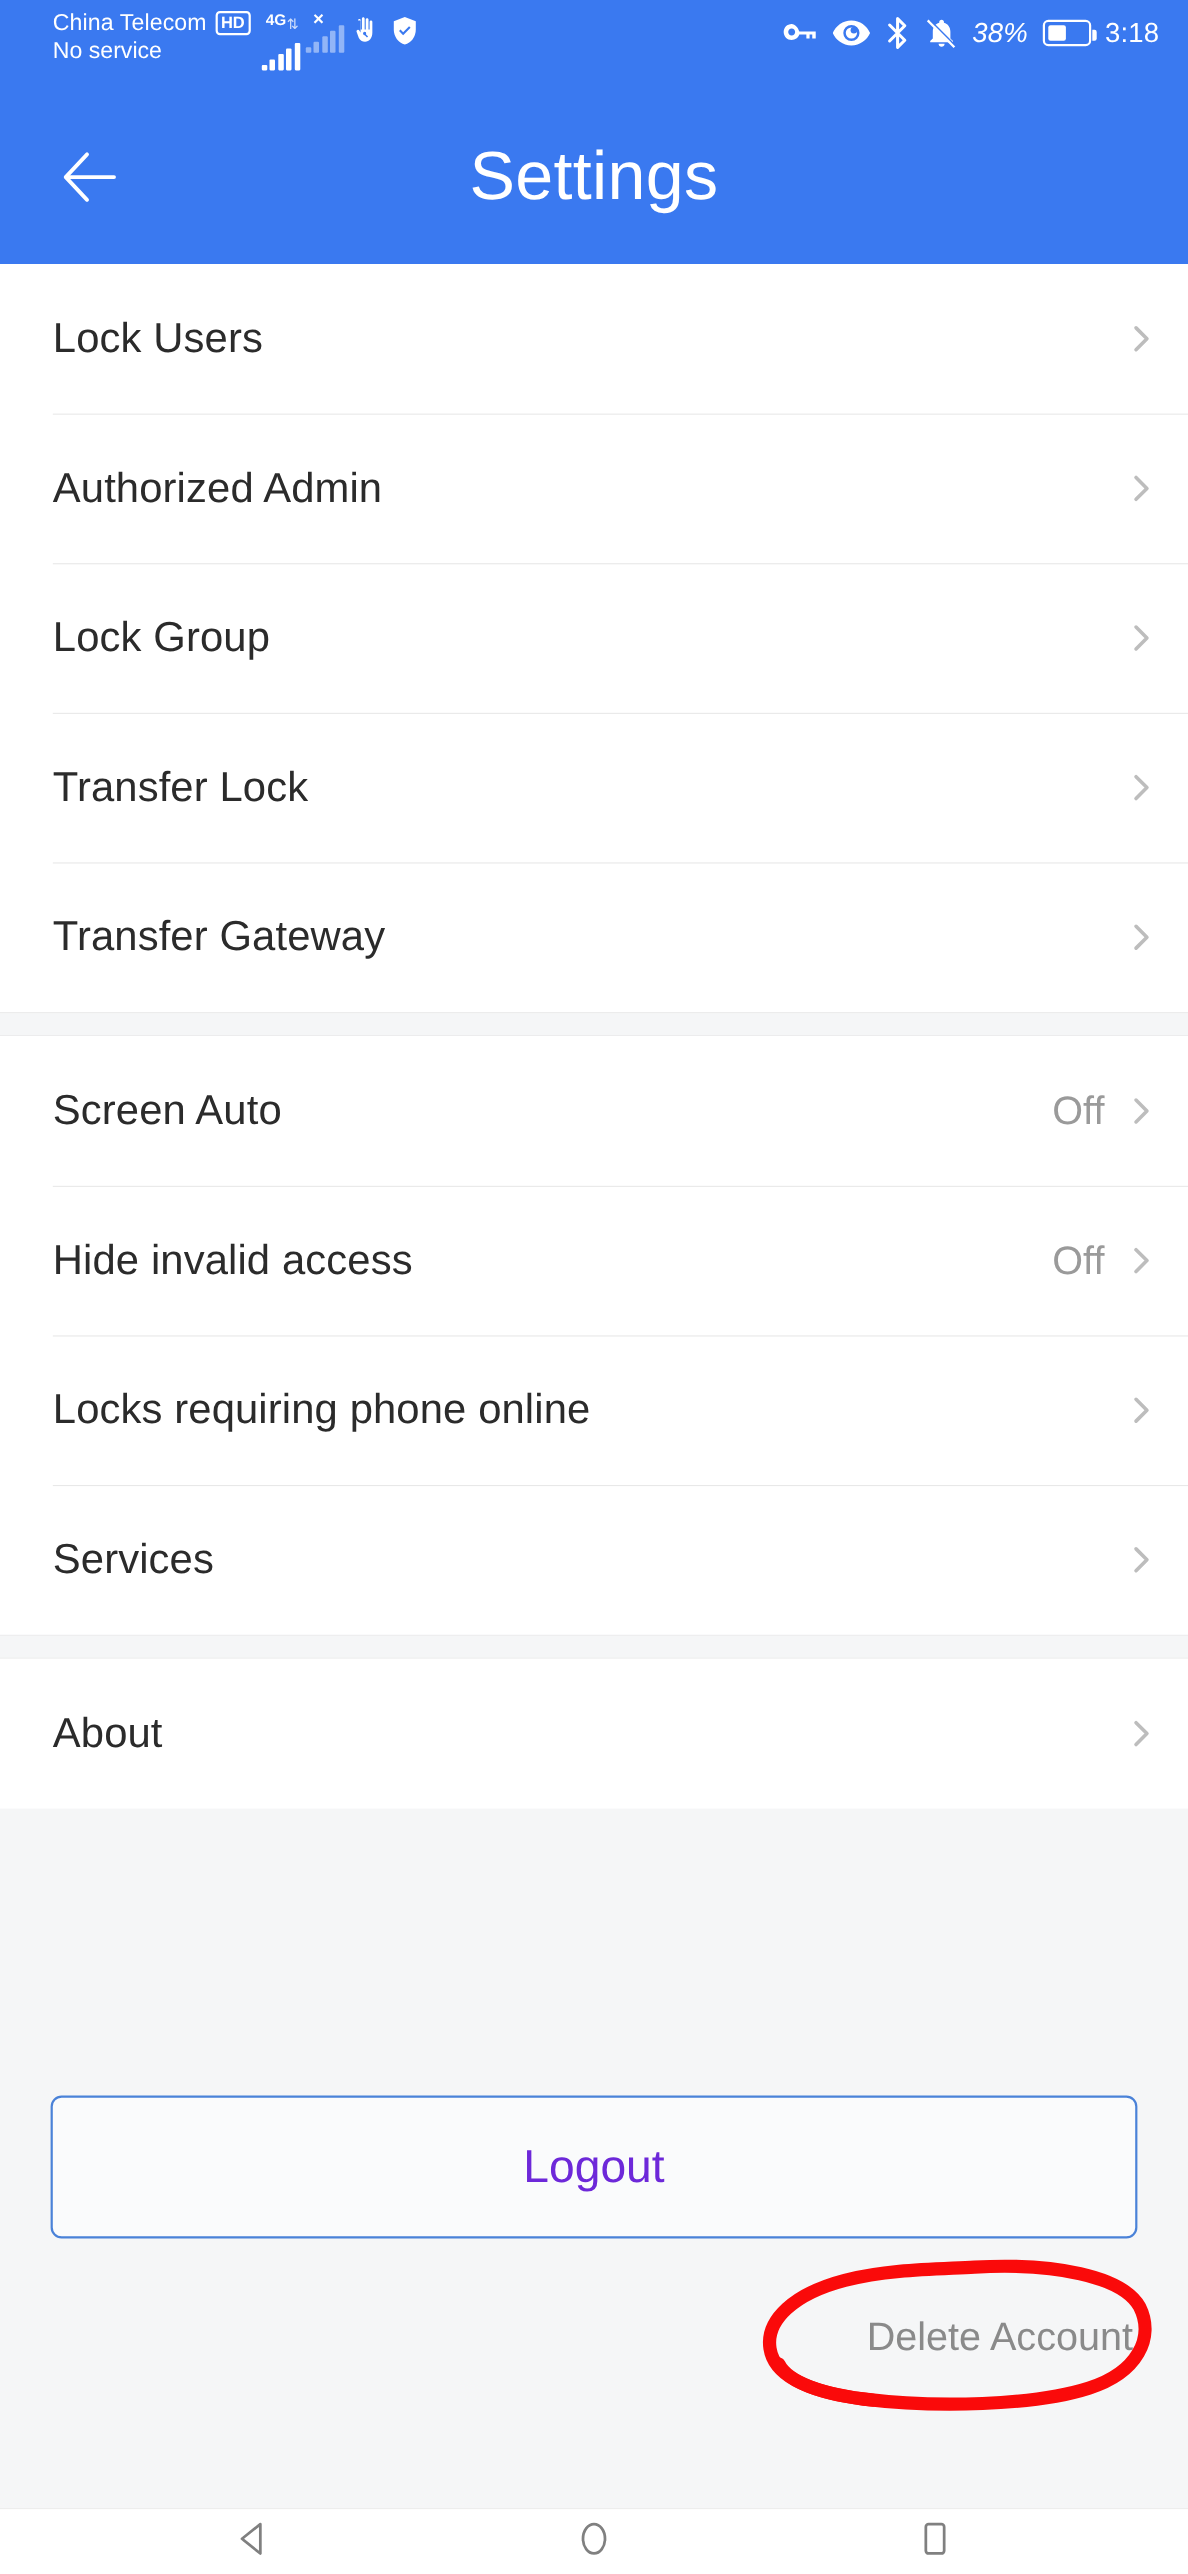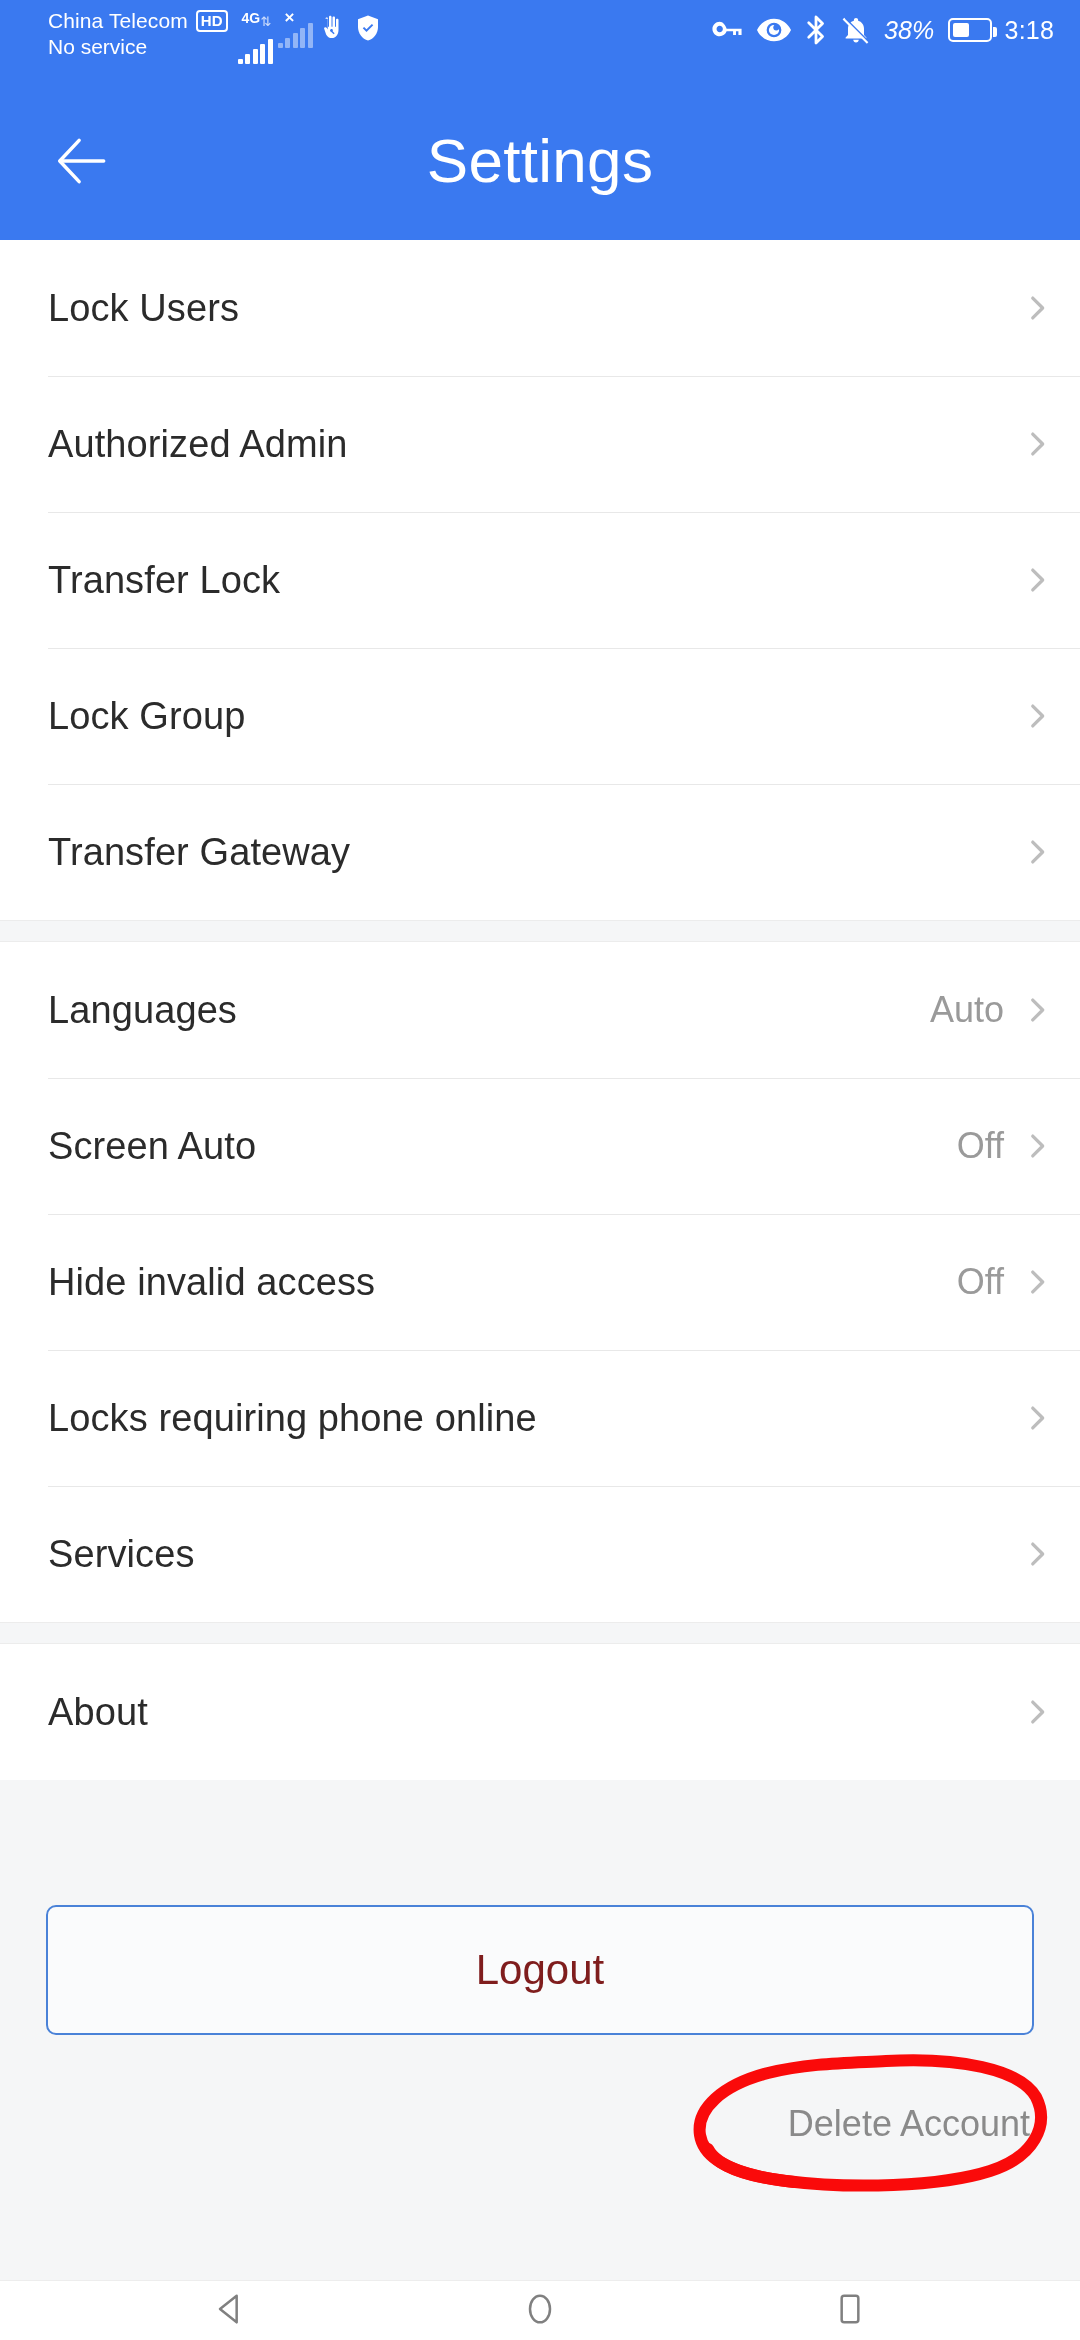--- a/index.html
+++ b/index.html
@@ -223,17 +223,17 @@
         </span>
       </div>
       <div class="row">
+        <span class="row-label">Lock Group</span>
+        <span class="row-right">
+          <span class="chev">
+            <svg width="34" height="34" viewBox="0 0 24 24" fill="none" stroke="#bdbdbd" stroke-width="2.3" stroke-linecap="round" stroke-linejoin="round">
+                <path d="M9 5l7 7-7 7"></path>
+              </svg>
+          </span>
+        </span>
+      </div>
+      <div class="row">
         <span class="row-label">Transfer Lock</span>
-        <span class="row-right">
-          <span class="chev">
-            <svg width="34" height="34" viewBox="0 0 24 24" fill="none" stroke="#bdbdbd" stroke-width="2.3" stroke-linecap="round" stroke-linejoin="round">
-                <path d="M9 5l7 7-7 7"></path>
-              </svg>
-          </span>
-        </span>
-      </div>
-      <div class="row">
-        <span class="row-label">Lock Group</span>
         <span class="row-right">
           <span class="chev">
             <svg width="34" height="34" viewBox="0 0 24 24" fill="none" stroke="#bdbdbd" stroke-width="2.3" stroke-linecap="round" stroke-linejoin="round">

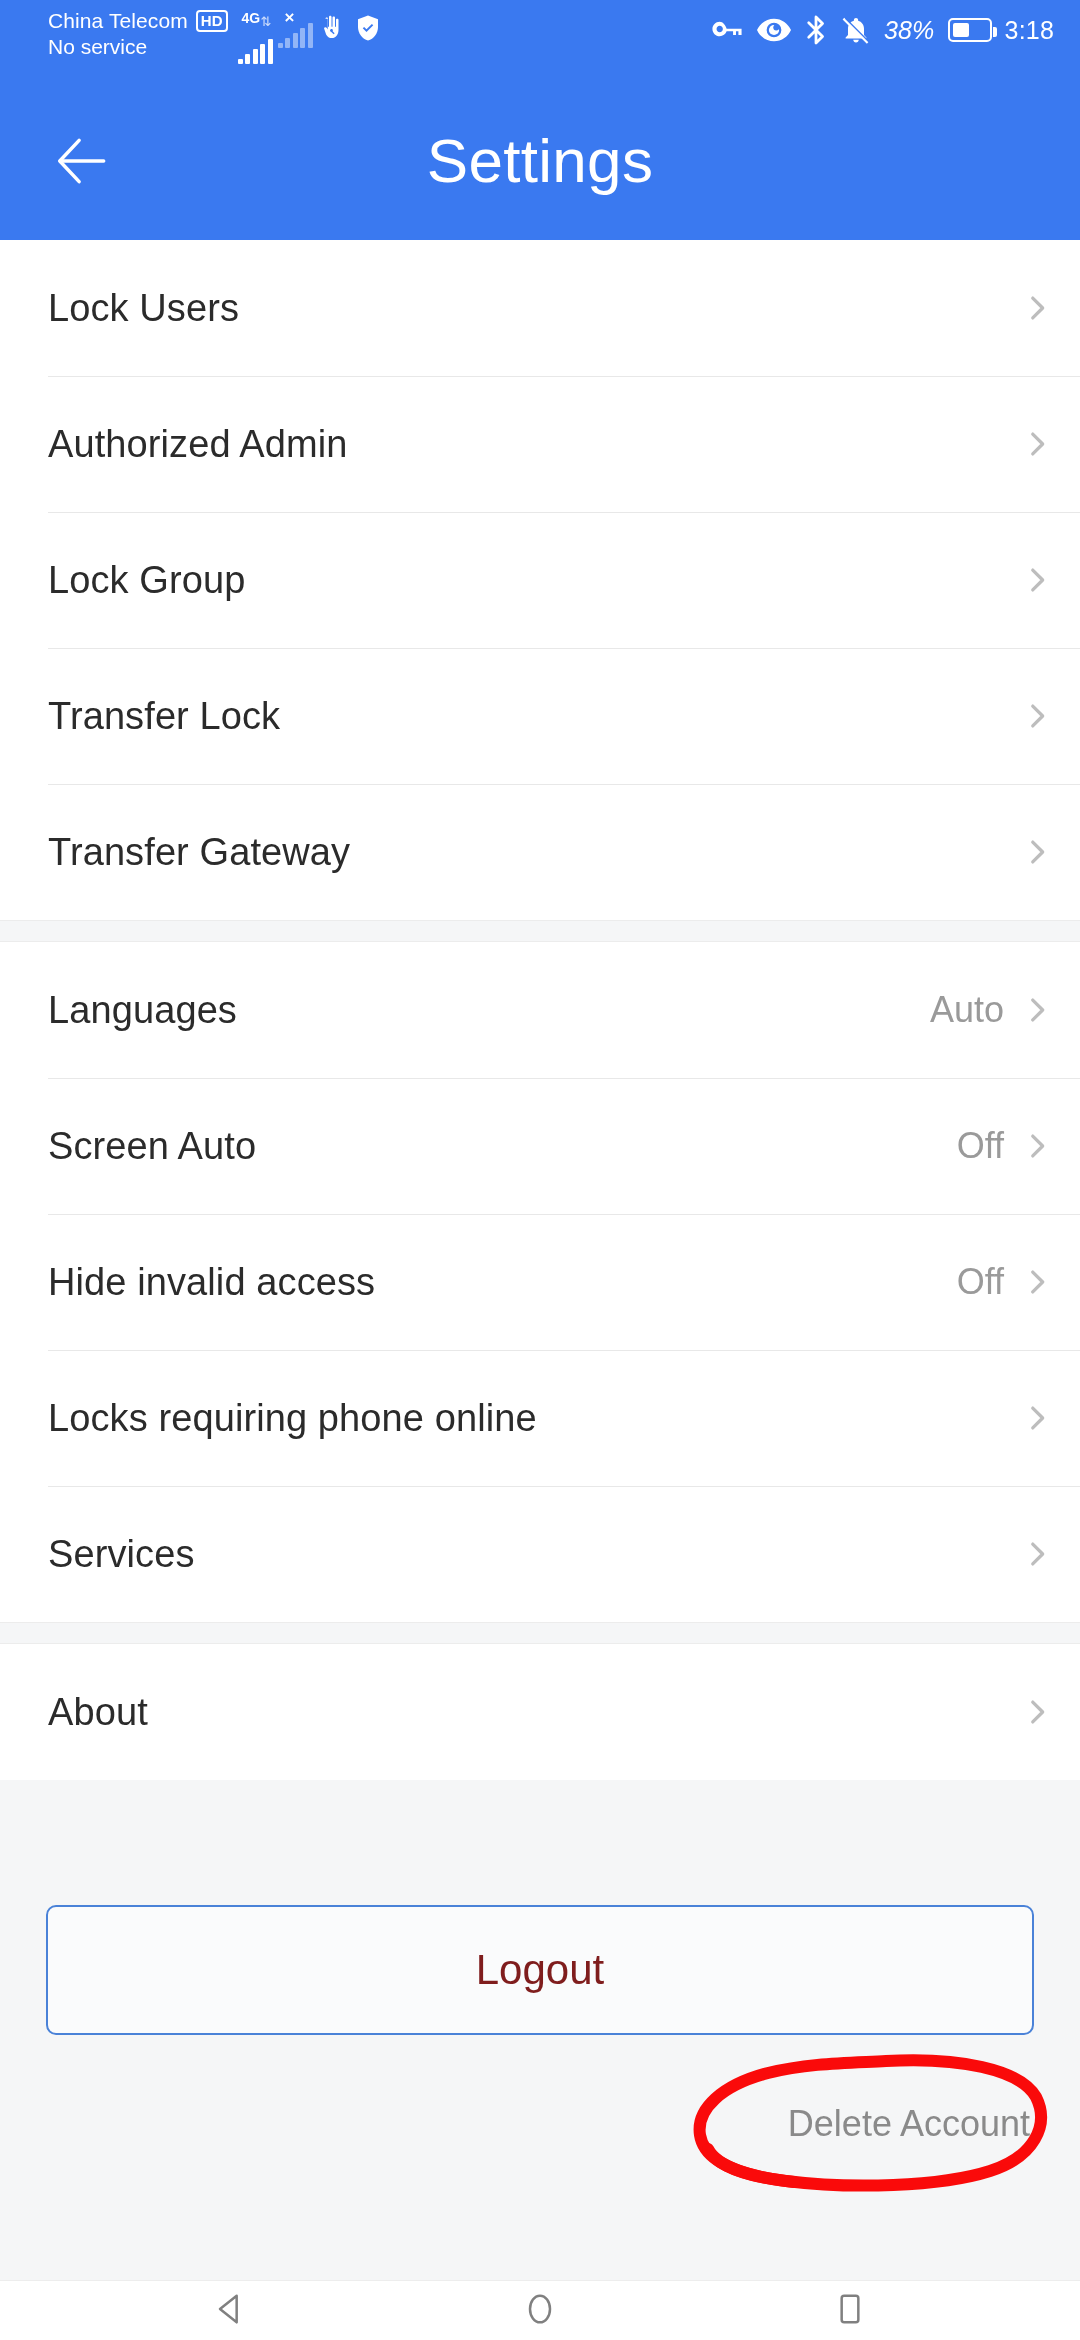--- a/index.html
+++ b/index.html
@@ -258,17 +258,6 @@
 
     <div class="group">
       <div class="row">
-        <span class="row-label">Languages</span>
-        <span class="row-right">
-          <span class="row-value">Auto</span>
-          <span class="chev">
-            <svg width="34" height="34" viewBox="0 0 24 24" fill="none" stroke="#bdbdbd" stroke-width="2.3" stroke-linecap="round" stroke-linejoin="round">
-                <path d="M9 5l7 7-7 7"></path>
-              </svg>
-          </span>
-        </span>
-      </div>
-      <div class="row">
         <span class="row-label">Screen Auto</span>
         <span class="row-right">
           <span class="row-value">Off</span>

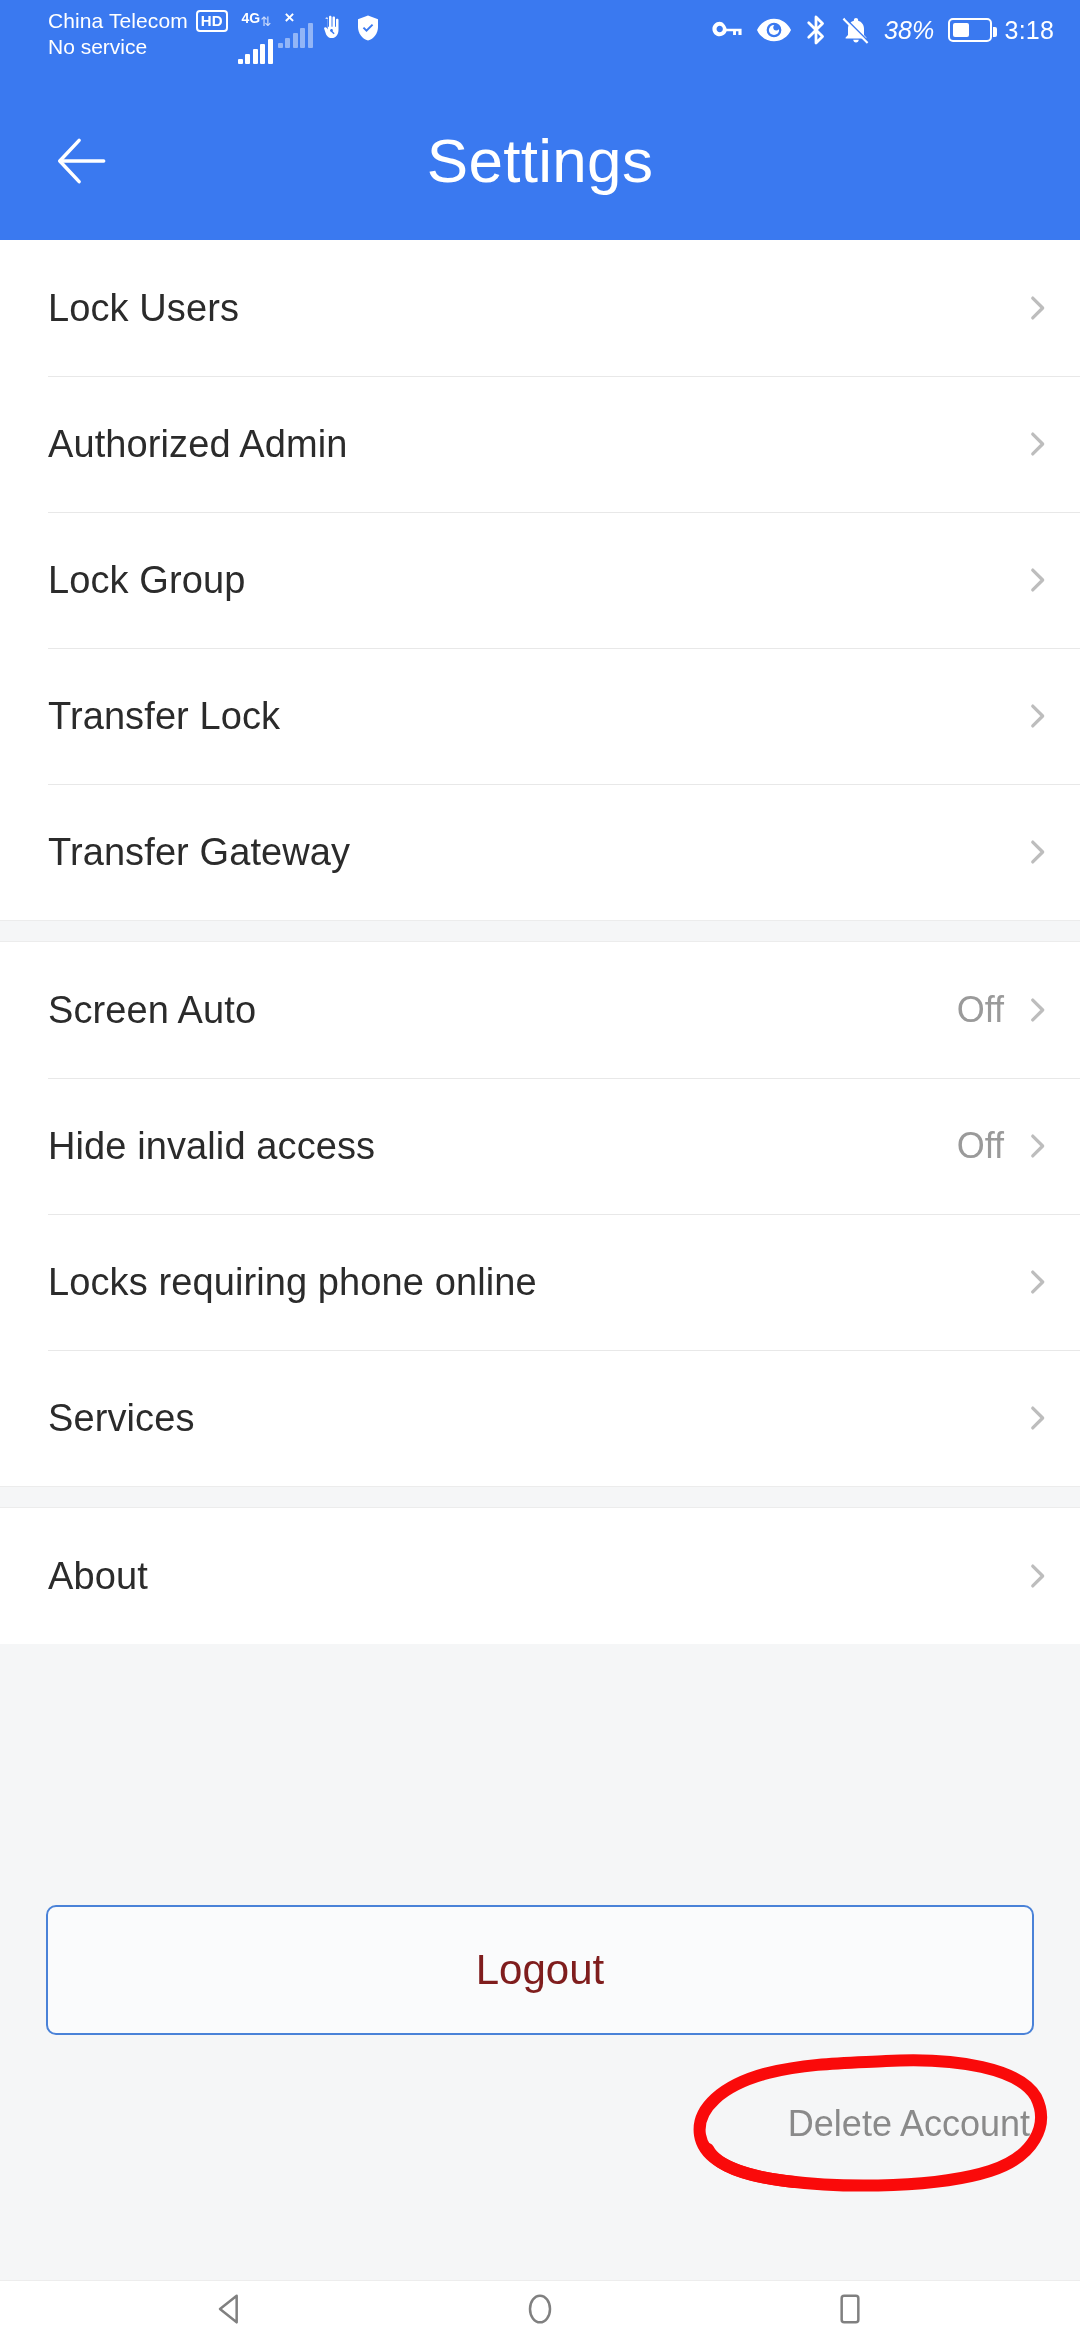--- a/index.html
+++ b/index.html
@@ -84,7 +84,7 @@
     position:absolute; left:46px; top:120px; width:988px; height:130px;
     border:2px solid #4a82d8; border-radius:10px; background:#fafbfc;
     display:flex; align-items:center; justify-content:center;
-    color:#7f1d1d; font-size:42px; cursor:pointer;
+    color:#6d28d9; font-size:42px; cursor:pointer;
   }
   .delete-account{
     position:absolute; right:50px; top:318px;

